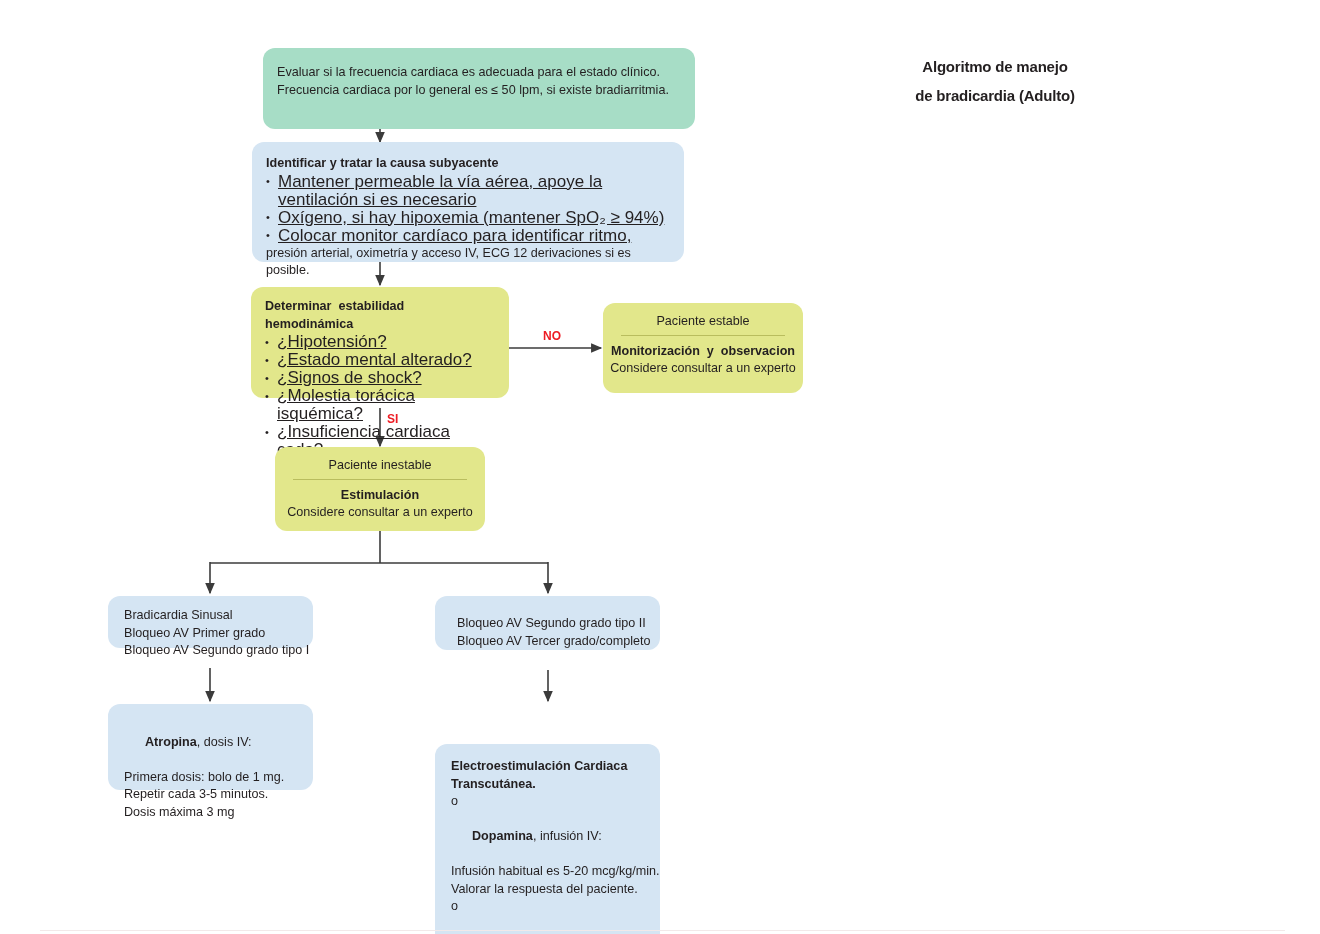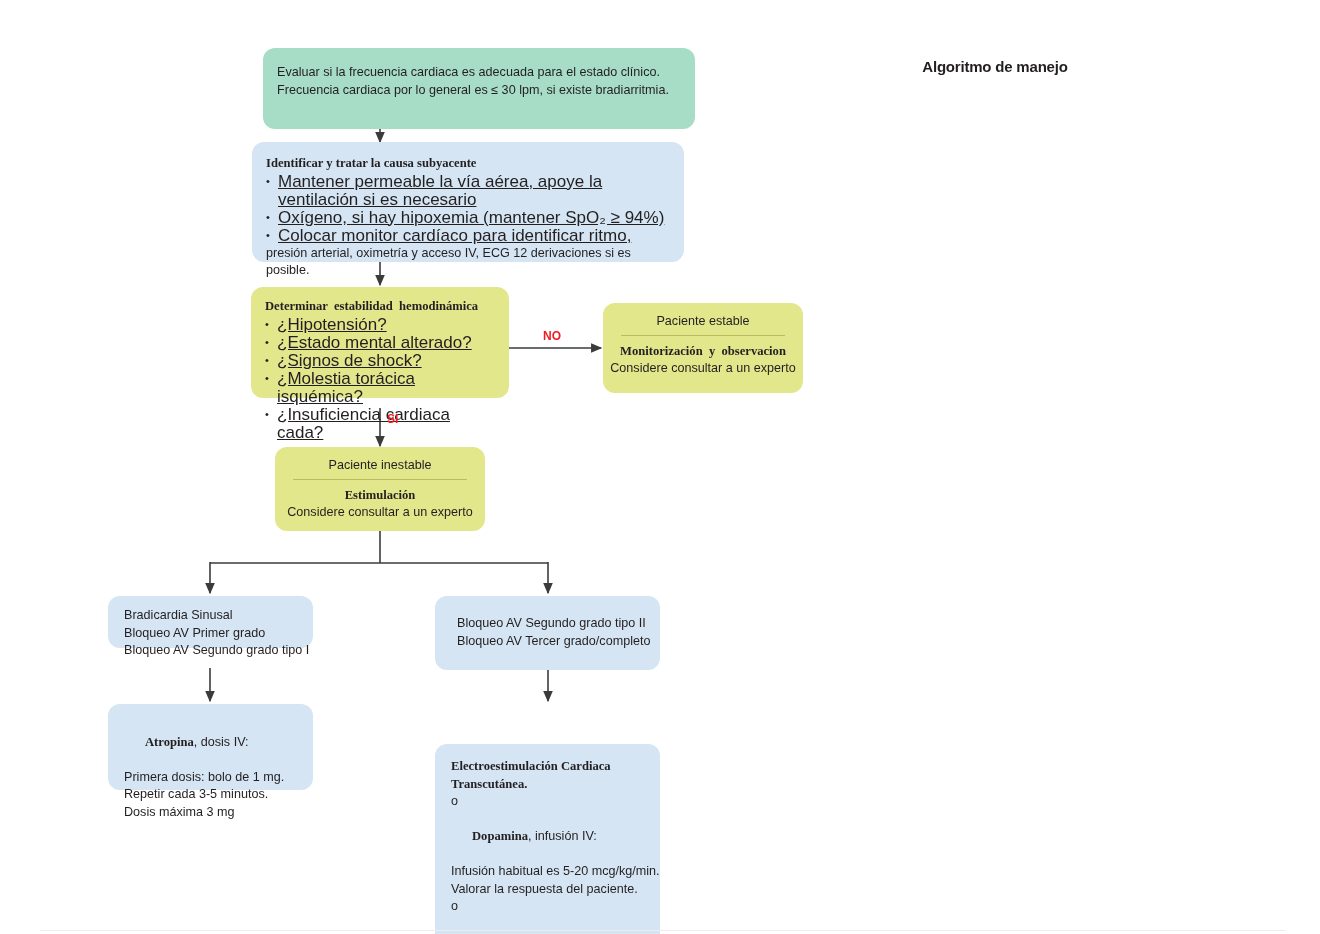--- a/index.html
+++ b/index.html
@@ -132,7 +132,7 @@
 
   <div class="box teal" style="left:252px; top:48px; width:432px; height:81px; padding:16px 14px 0 14px;margin-left:11px;">
     <div class="txt">Evaluar si la frecuencia cardiaca es adecuada para el estado clínico.</div>
-    <div class="txt">Frecuencia cardiaca por lo general es ≤ 30 lpm, si existe bradiarritmia.</div>
+    <div class="txt">Frecuencia cardiaca por lo general es ≤ 50 lpm, si existe bradiarritmia.</div>
   </div>
 
   <div class="box blue" style="left:252px; top:142px; width:432px; height:120px; padding:13px 14px 0 14px;">

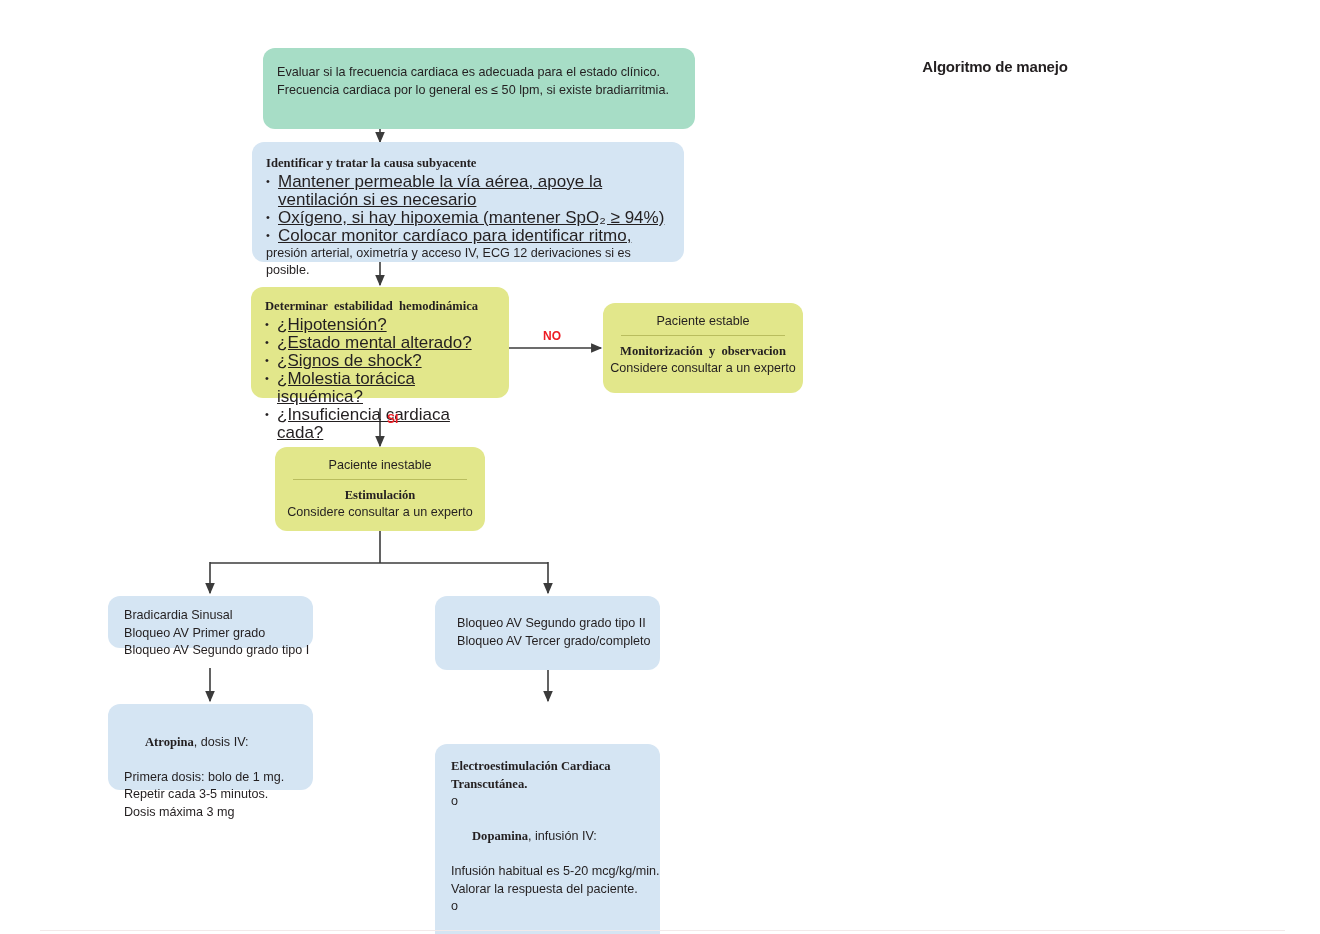--- a/index.html
+++ b/index.html
@@ -128,6 +128,7 @@
 
   <div class="title" style="left:830px; top:52px; width:330px;">
     <div>Algoritmo de manejo</div>
+    <div>de bradicardia (Adulto)</div>
   </div>
 
   <div class="box teal" style="left:252px; top:48px; width:432px; height:81px; padding:16px 14px 0 14px;margin-left:11px;">

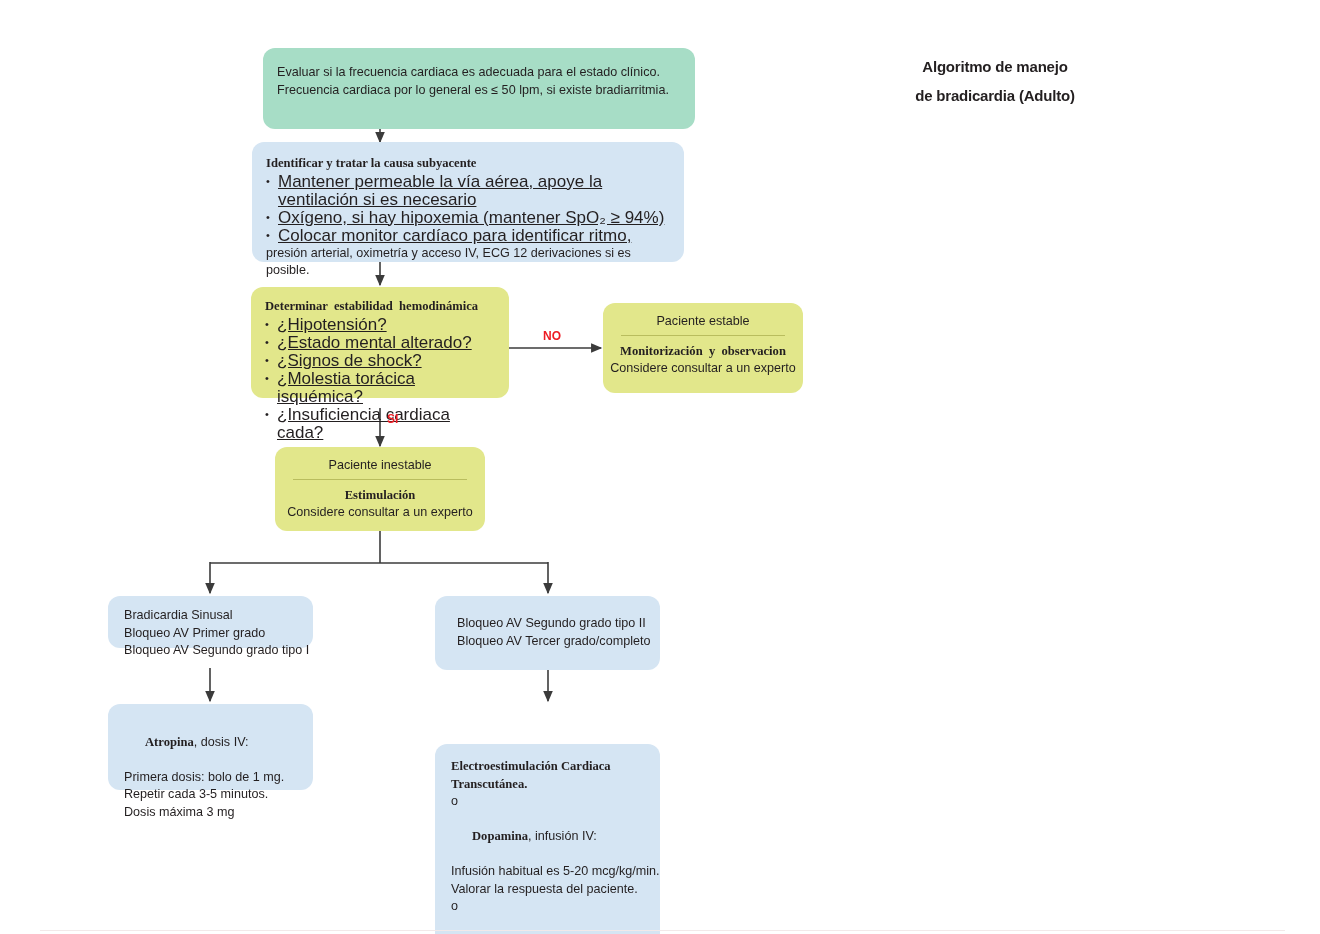--- a/index.html
+++ b/index.html
@@ -35,7 +35,7 @@
     line-height: 17.5px;
     white-space: pre-wrap;
   }
-  .b { font-weight: bold; font-family: Liberation Serif, serif; }
+  .b { font-weight: bold; }
 
   .title {
     position: absolute;

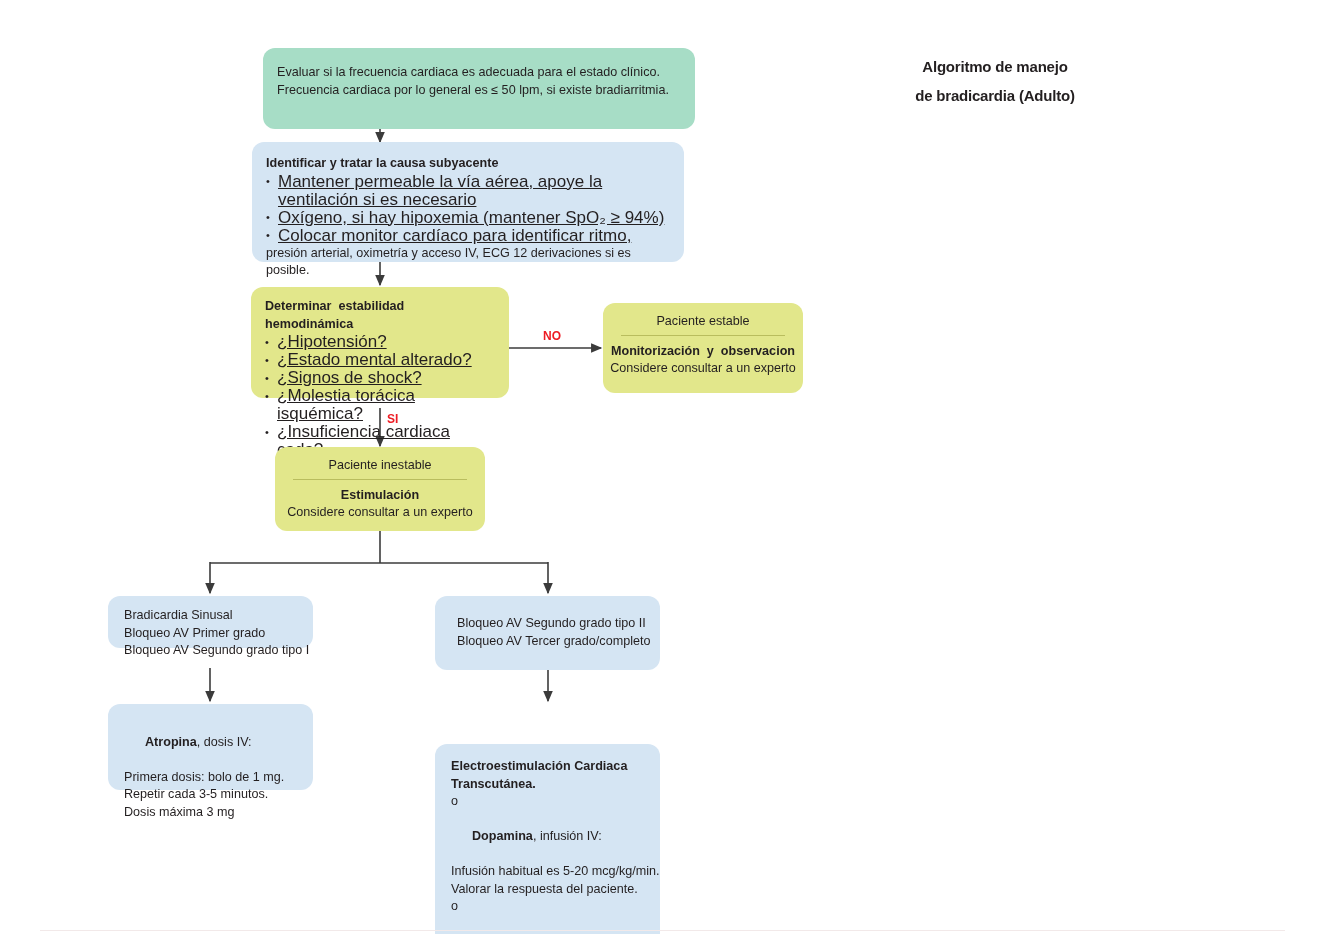--- a/index.html
+++ b/index.html
@@ -180,7 +180,7 @@
     <div class="txt">Bloqueo AV Segundo grado tipo I</div>
   </div>
 
-  <div class="box blue" style="left:435px; top:596px; width:225px; height:74px; padding:19px 0 17px 22px;">
+  <div class="box blue" style="left:435px; top:596px; width:225px; height:54px; padding:19px 0 17px 22px;">
     <div class="txt">Bloqueo AV Segundo grado tipo II</div>
     <div class="txt">Bloqueo AV Tercer grado/completo</div>
   </div>

